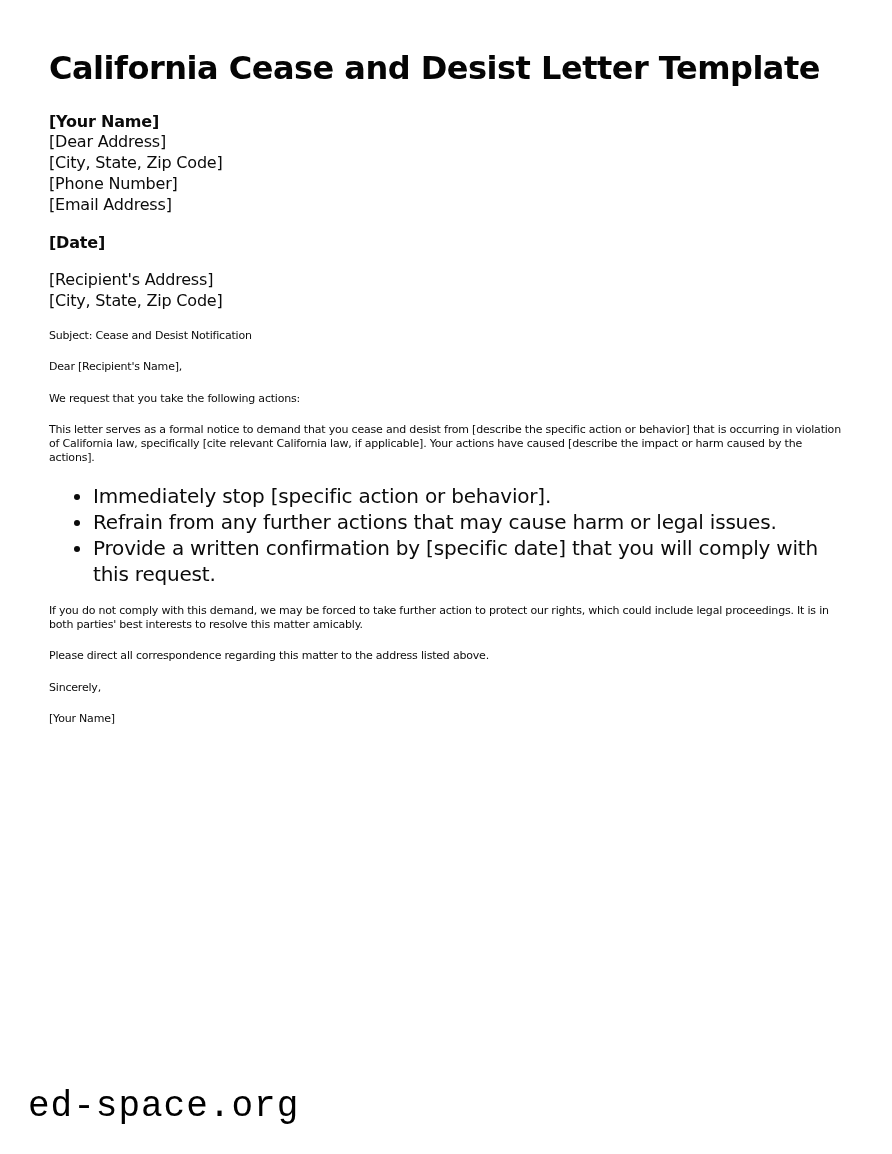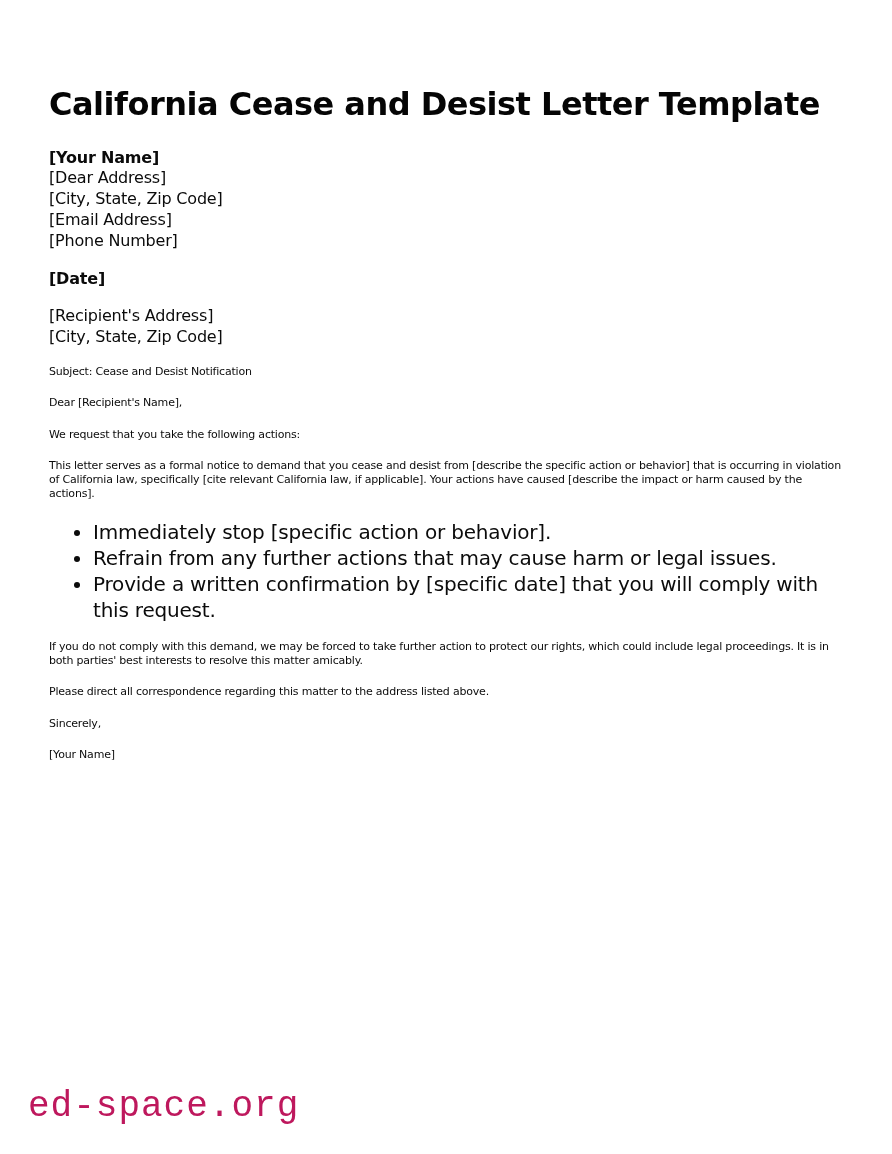--- a/index.html
+++ b/index.html
@@ -18,7 +18,7 @@
   }
 
   .page {
-    padding: 84px 49px 0 49px;
+    padding: 48px 49px 0 49px;
     width: 892px;
   }
 

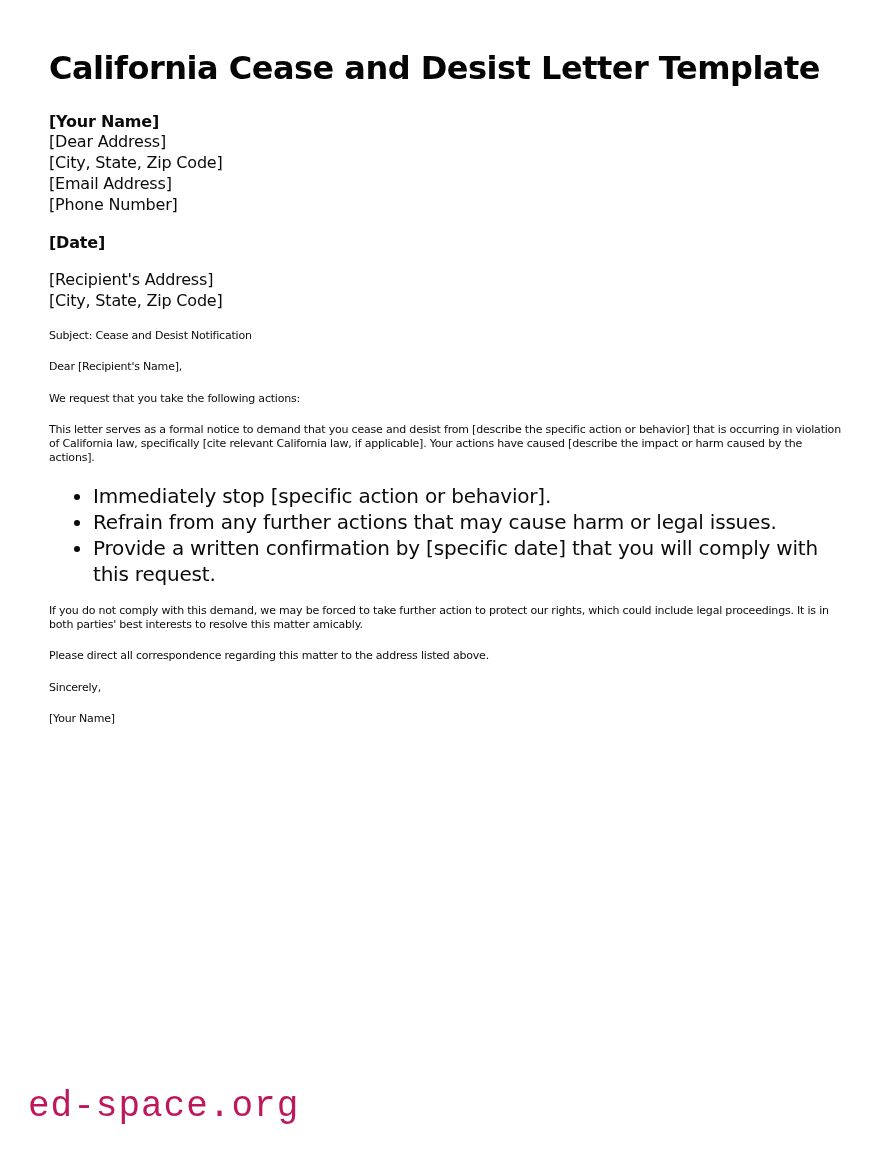--- a/index.html
+++ b/index.html
@@ -91,8 +91,8 @@
       <div class="line bold">[Your Name]</div>
       <div class="line">[Dear Address]</div>
       <div class="line">[City, State, Zip Code]</div>
+      <div class="line">[Phone Number]</div>
       <div class="line">[Email Address]</div>
-      <div class="line">[Phone Number]</div>
     </div>
 
     <div class="block">

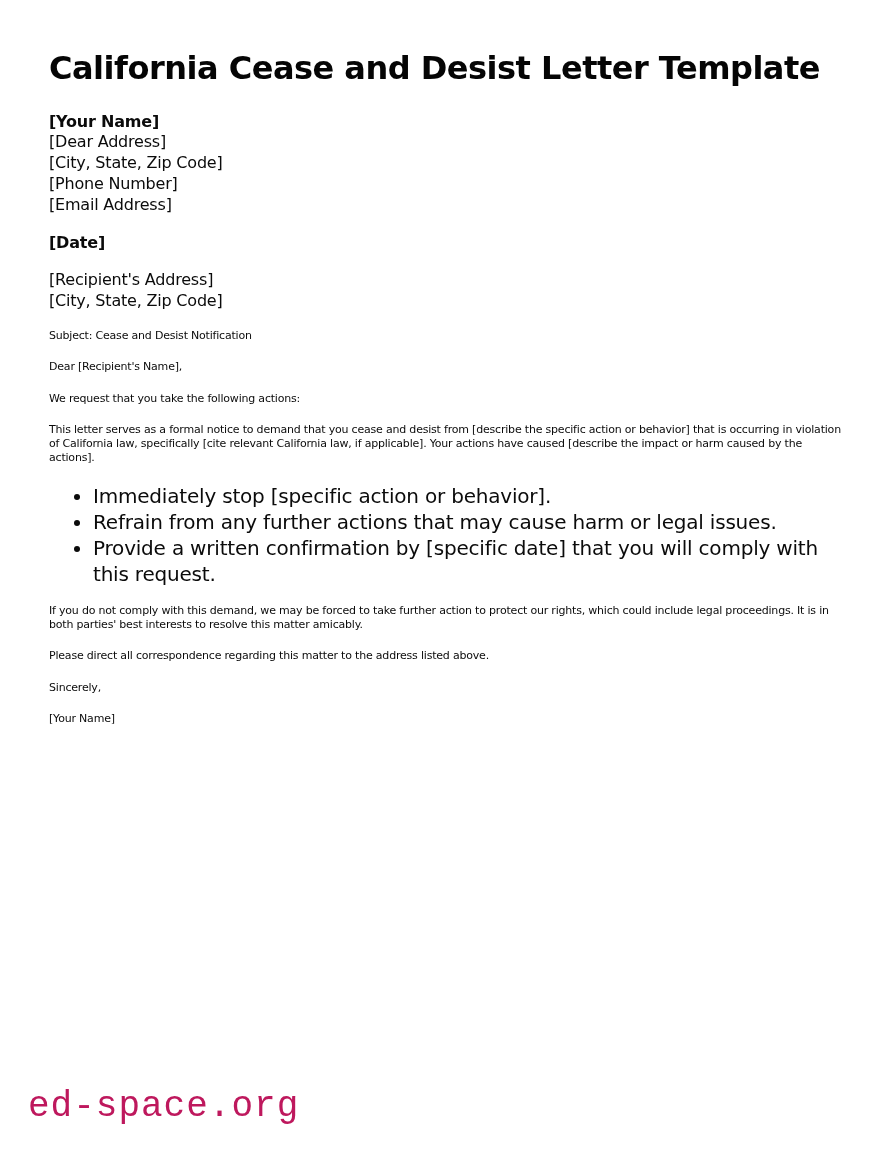--- a/index.html
+++ b/index.html
@@ -75,7 +75,7 @@
     font-family: "Liberation Mono", "DejaVu Sans Mono", monospace;
     font-size: 36px;
     letter-spacing: 1px;
-    color: #be185d;
+    color: #000000;
     font-weight: normal;
   }
 </style>

